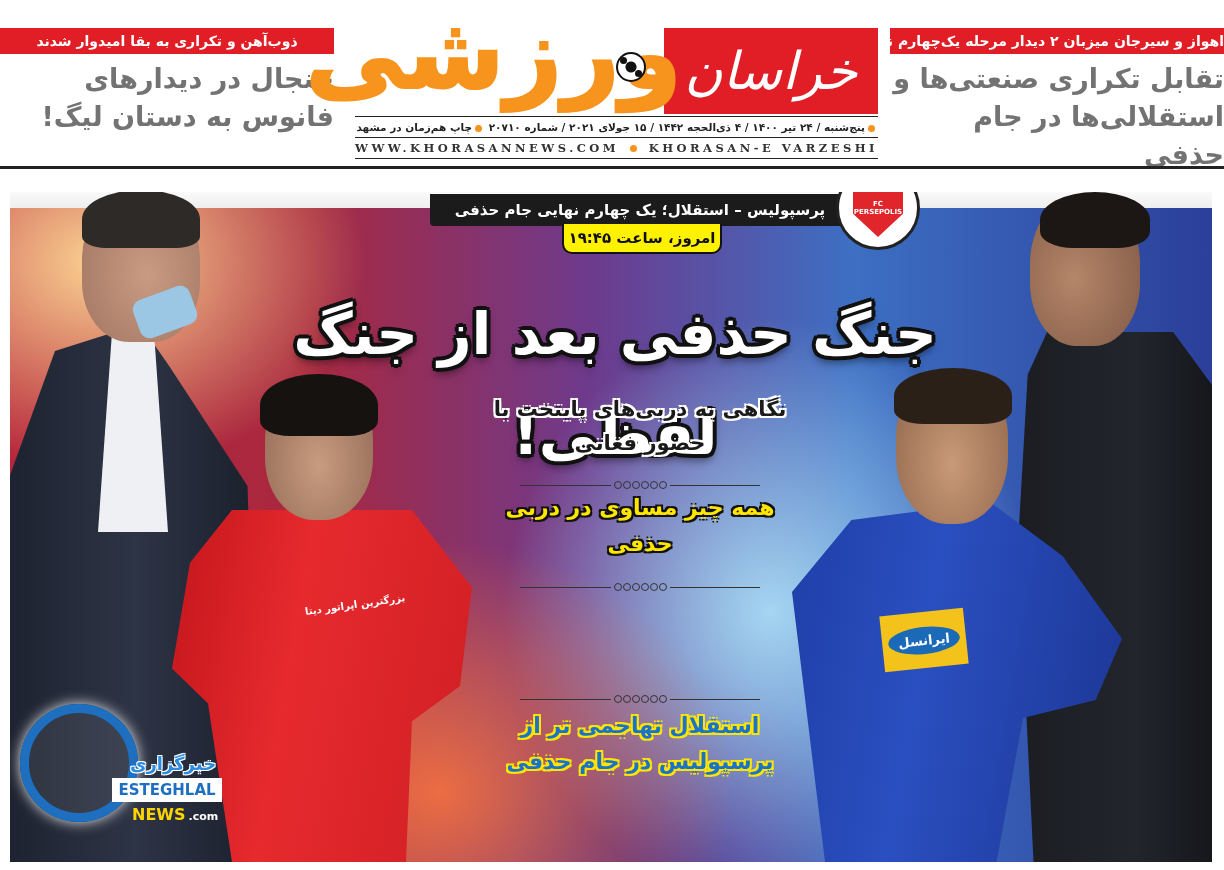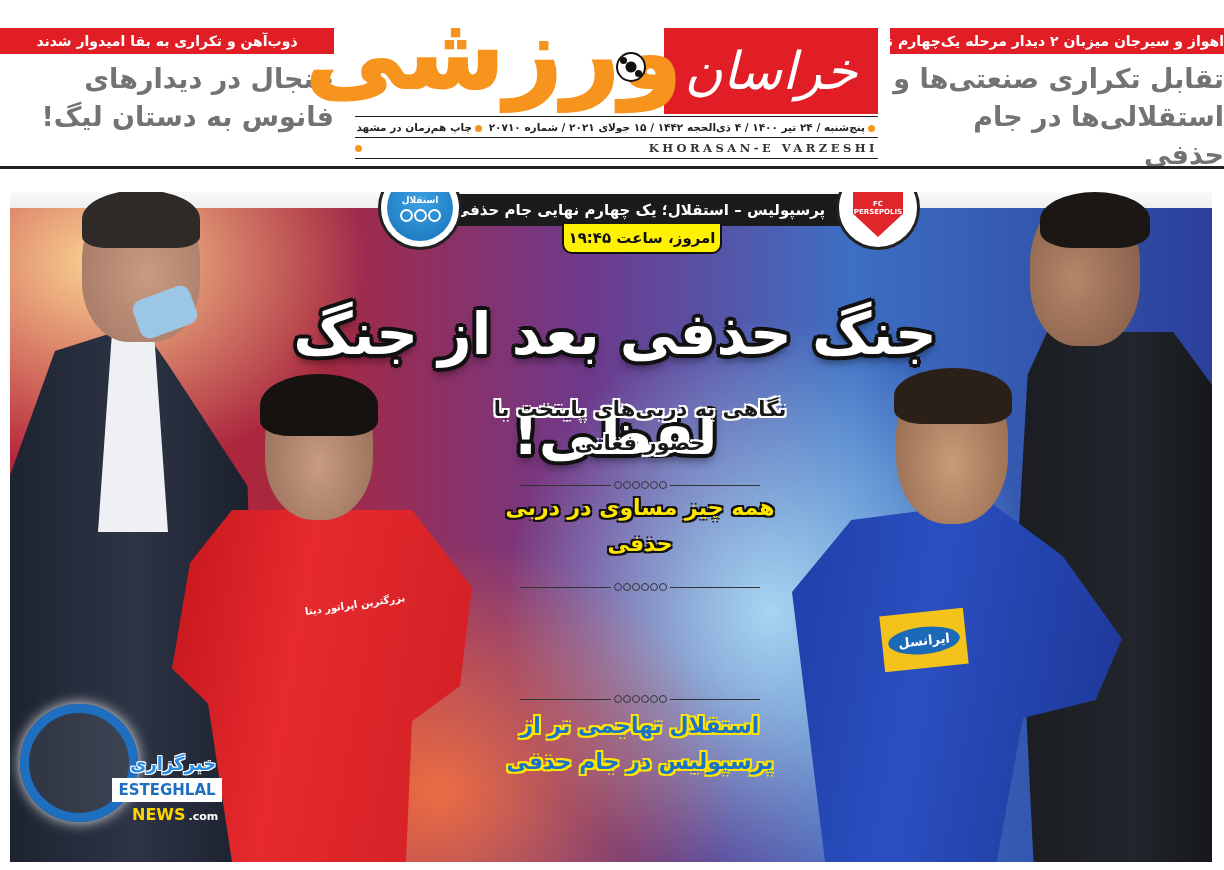--- a/index.html
+++ b/index.html
@@ -109,6 +109,7 @@
 </div>
 <div class="mast-rule" style="top:137px"></div>
 <div class="webline">
+  <span>WWW.KHORASANNEWS.COM</span>
   <span class="dot"></span>
   <span>KHORASAN-E VARZESHI</span>
 </div>

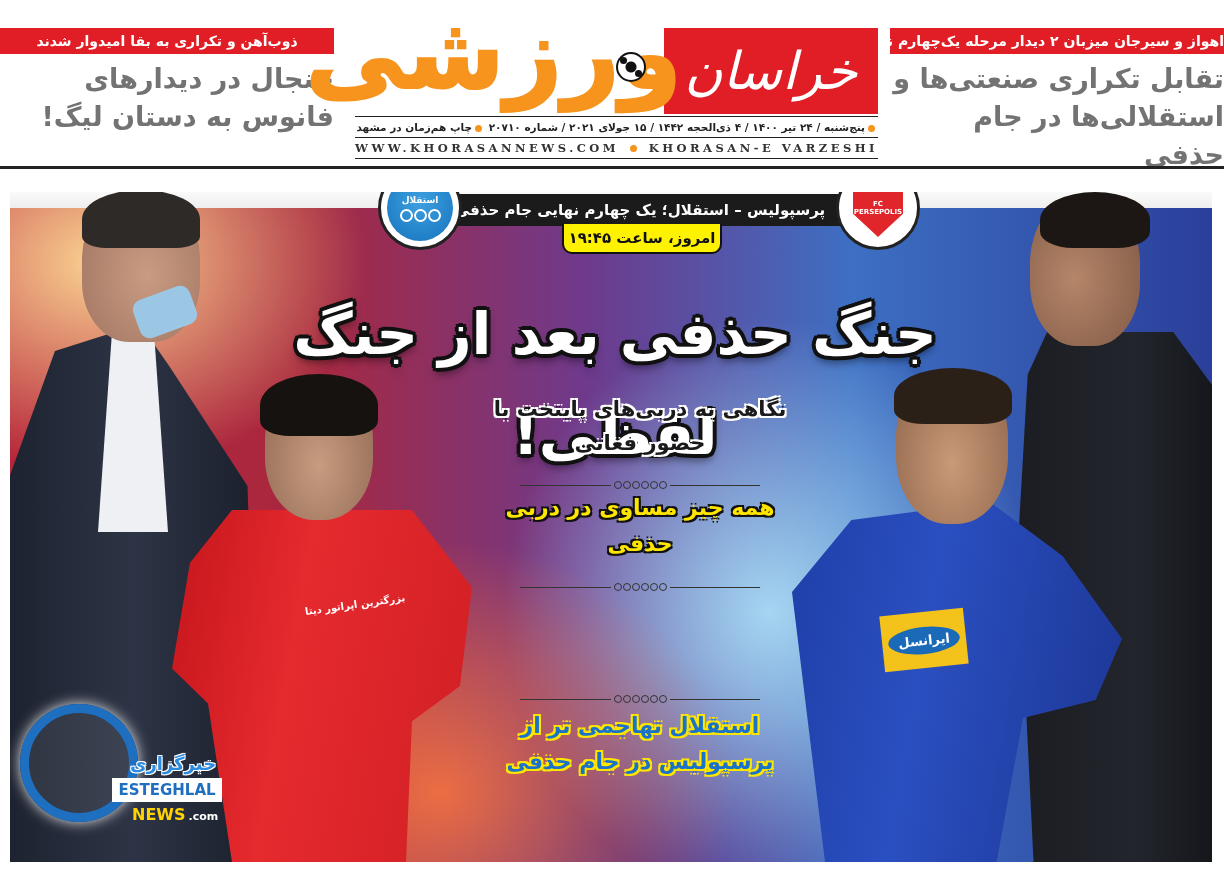--- a/index.html
+++ b/index.html
@@ -144,17 +144,6 @@
   <div class="match-band">پرسپولیس – استقلال؛ یک چهارم نهایی جام حذفی</div>
   <div class="time-badge">امروز، ساعت ۱۹:۴۵</div>
 
-  <div class="crest crest-esteghlal">
-
-    <div class="inner">
-      <span>استقلال</span>
-      <div class="rings">
-          <span></span>
-          <span></span>
-          <span></span>
-        </div>
-    </div>
-  </div>
   <div class="crest crest-persepolis">
 
     <div class="shield">

